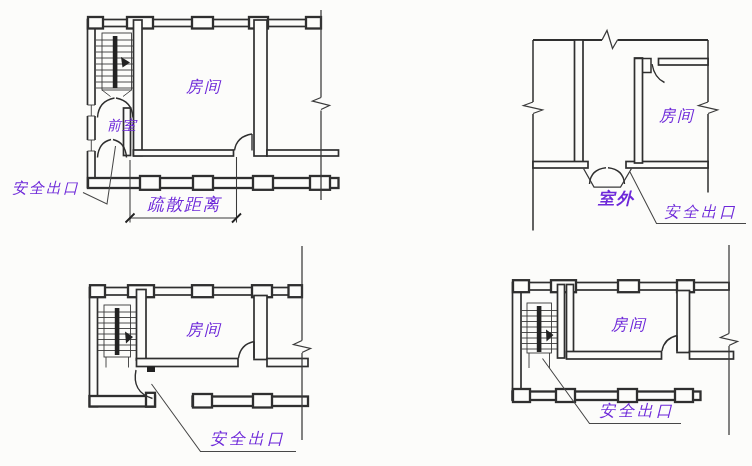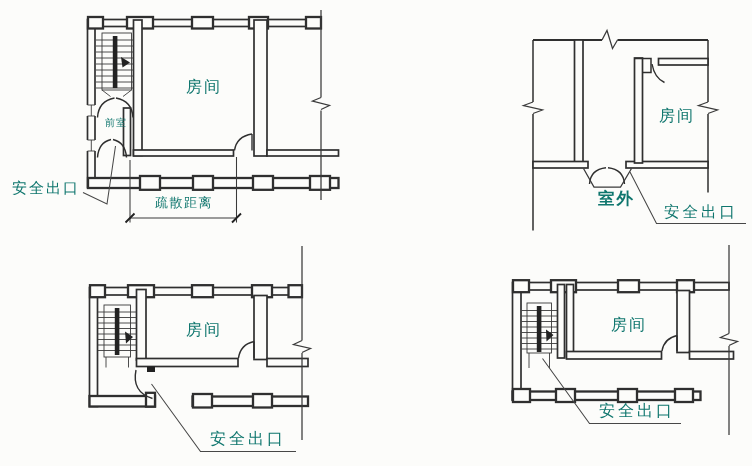--- a/index.html
+++ b/index.html
@@ -28,12 +28,13 @@
   
   .lbl{
     position:absolute;
-    color:#0f766e;
+    color:#6d28d9;
     text-align:center;
     white-space:nowrap;
     line-height:1.05;
     font-size:16px;
     letter-spacing:2px;
+    font-style:italic;
   }
   .lbl.small{font-size:10px;letter-spacing:1px;}
   .lbl.bold{font-weight:bold;letter-spacing:2px;text-align:right;}

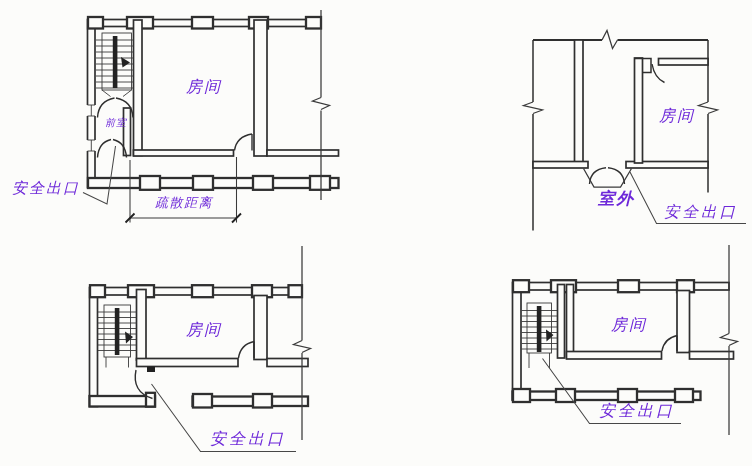--- a/index.html
+++ b/index.html
@@ -36,7 +36,7 @@
     letter-spacing:2px;
     font-style:italic;
   }
-  .lbl.small{font-size:10px;letter-spacing:1px;}
+  .lbl.small{font-size:14px;letter-spacing:1px;margin-left:6px;}
   .lbl.bold{font-weight:bold;letter-spacing:2px;text-align:right;}
 </style>
 </head>

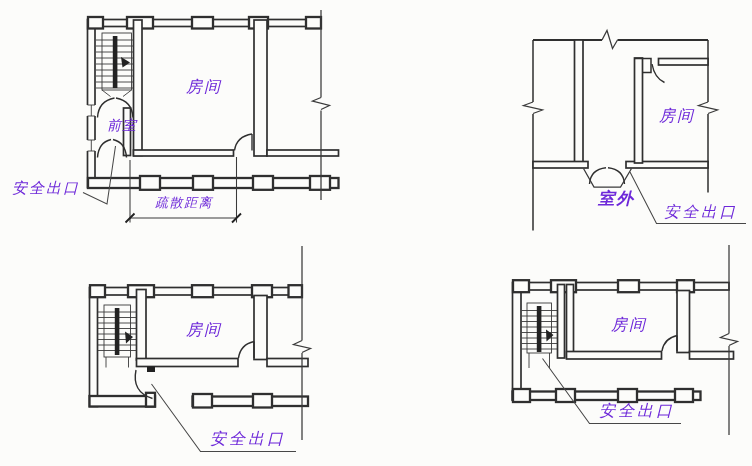--- a/index.html
+++ b/index.html
@@ -220,7 +220,7 @@
   <div class="lbl" style="left:6px;top:181px;width:80px;font-size:15px;">安全出口</div>
   <div class="lbl small" style="left:98px;top:118px;width:36px;">前室</div>
   <div class="lbl" style="left:178px;top:79px;width:52px;">房间</div>
-  <div class="lbl" style="left:145px;top:196px;width:78px;font-size:13px;letter-spacing:1.5px;text-align:center;">疏散距离</div>
+  <div class="lbl" style="left:145px;top:196px;width:78px;font-size:17px;letter-spacing:1.5px;text-align:center;">疏散距离</div>
 
   <div class="lbl" style="left:651px;top:108px;width:52px;">房间</div>
   <div class="lbl bold" style="left:579px;top:190px;width:56px;font-size:16.5px;">室外</div>

